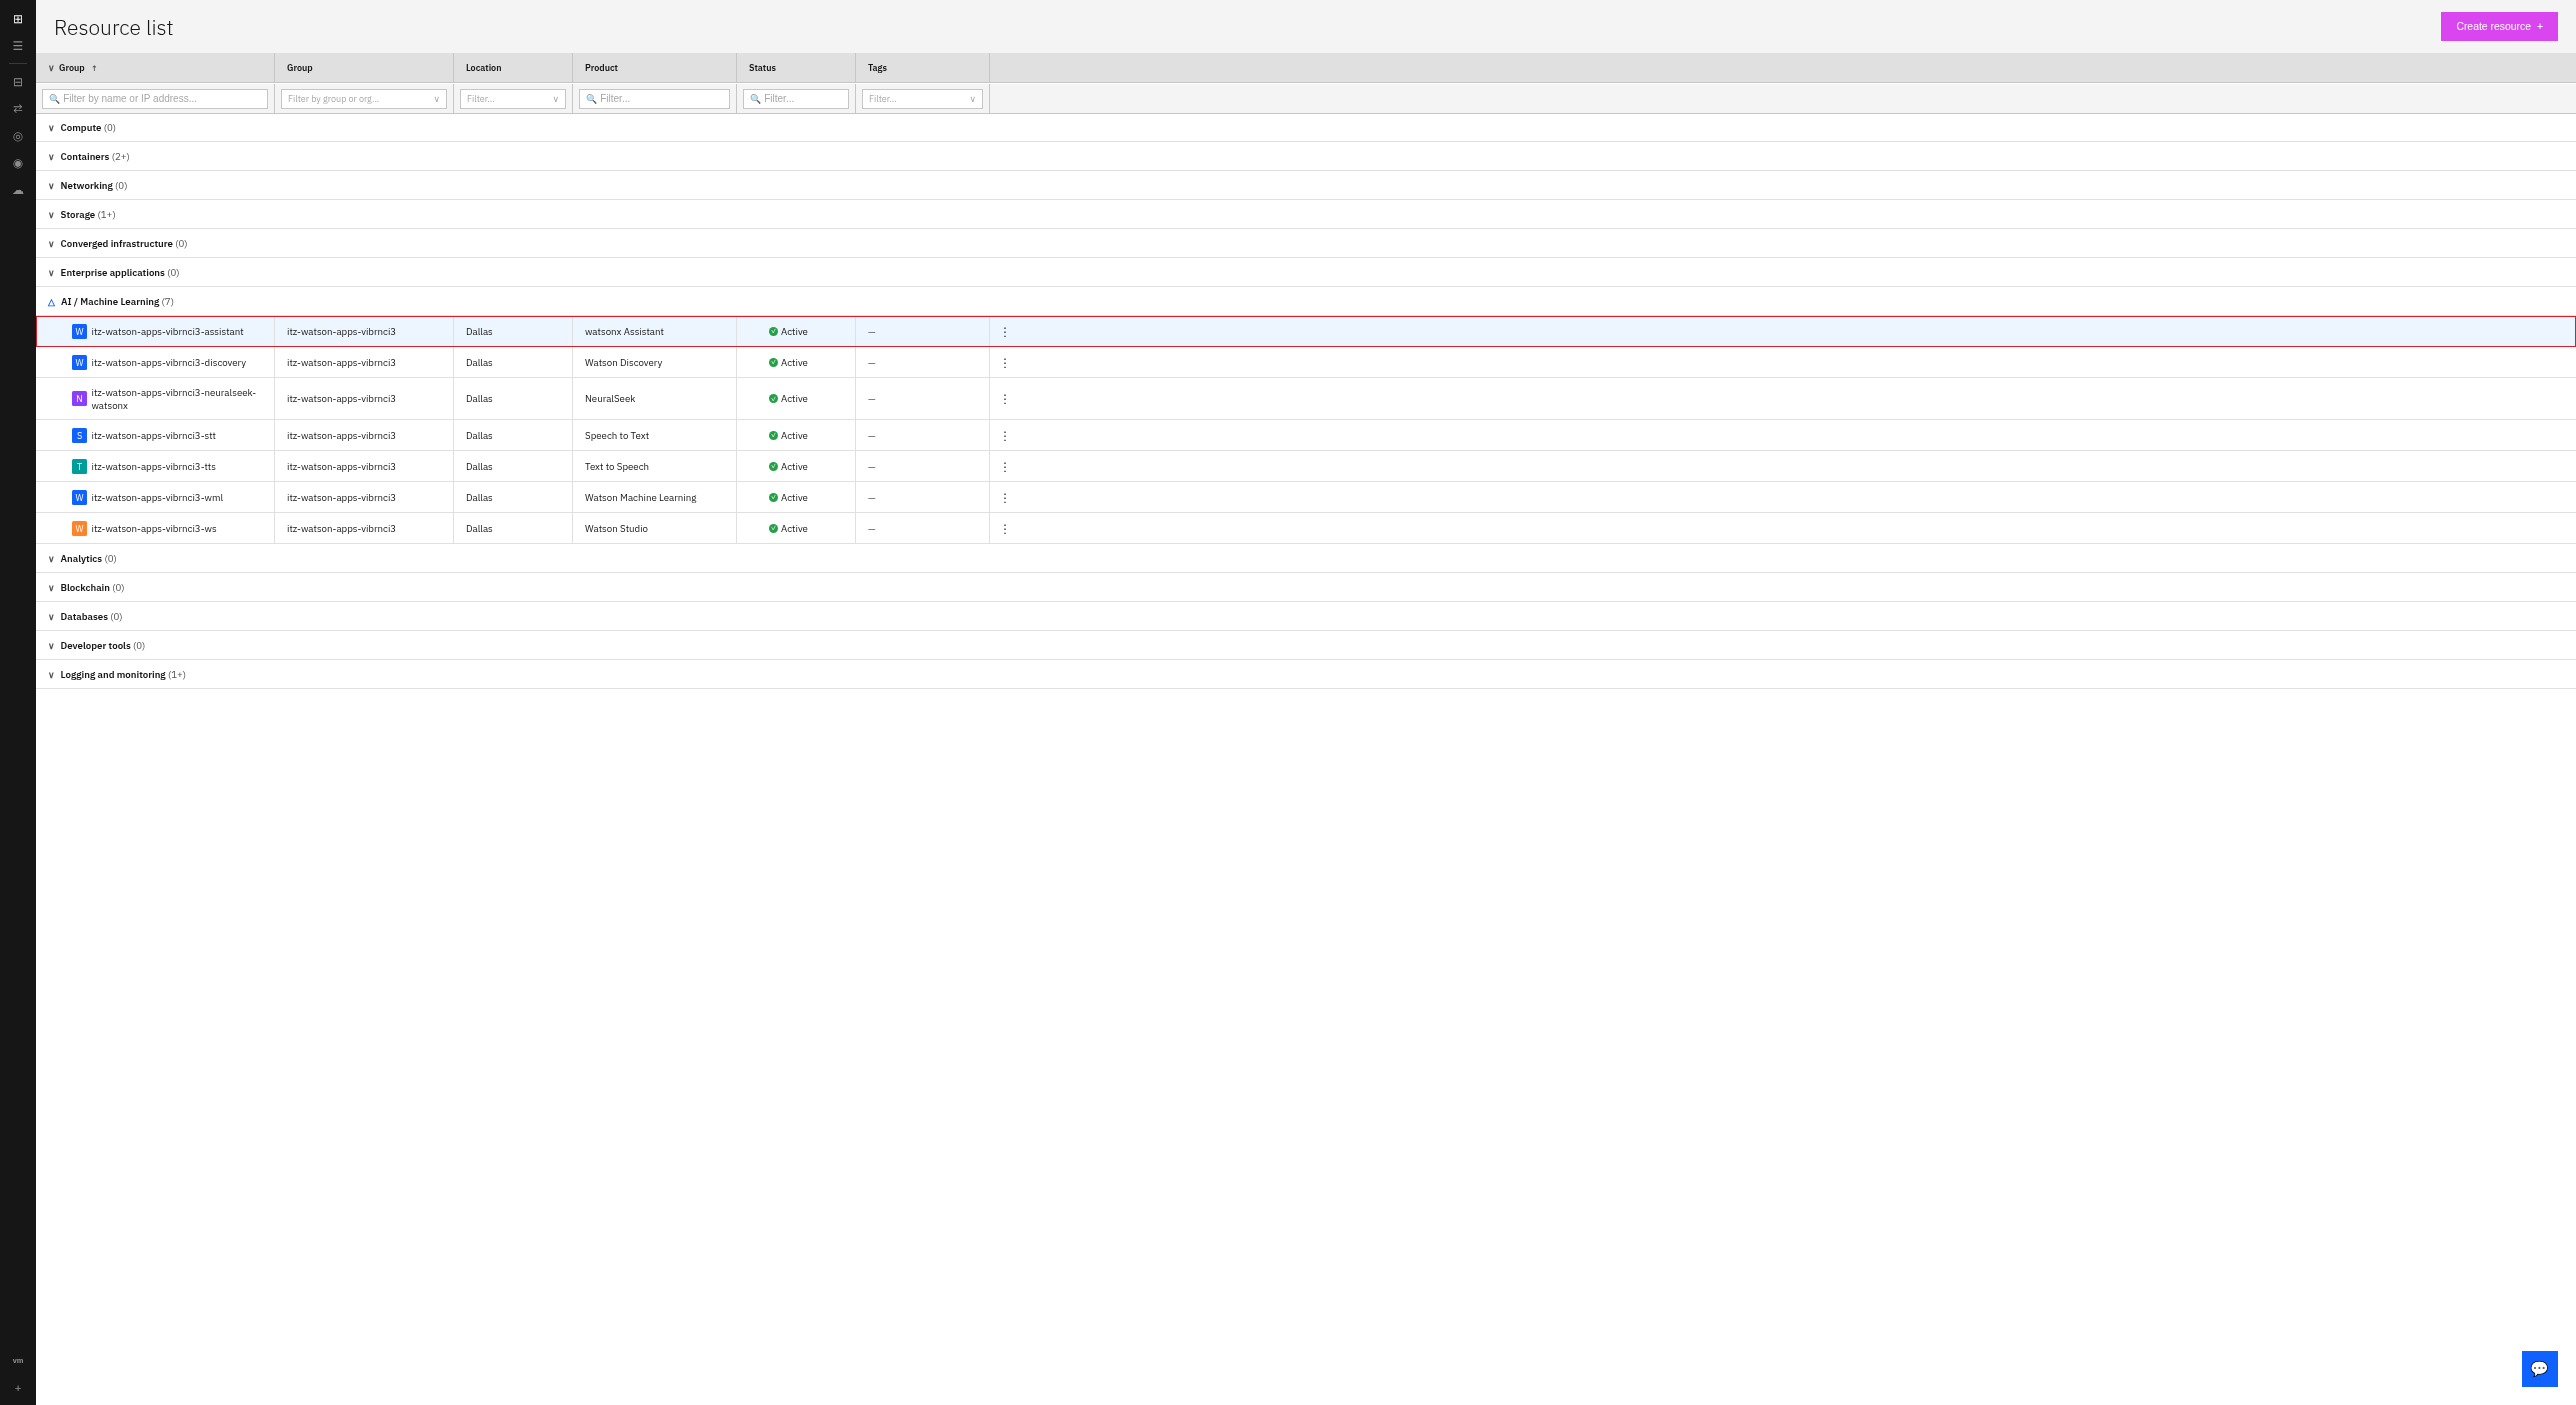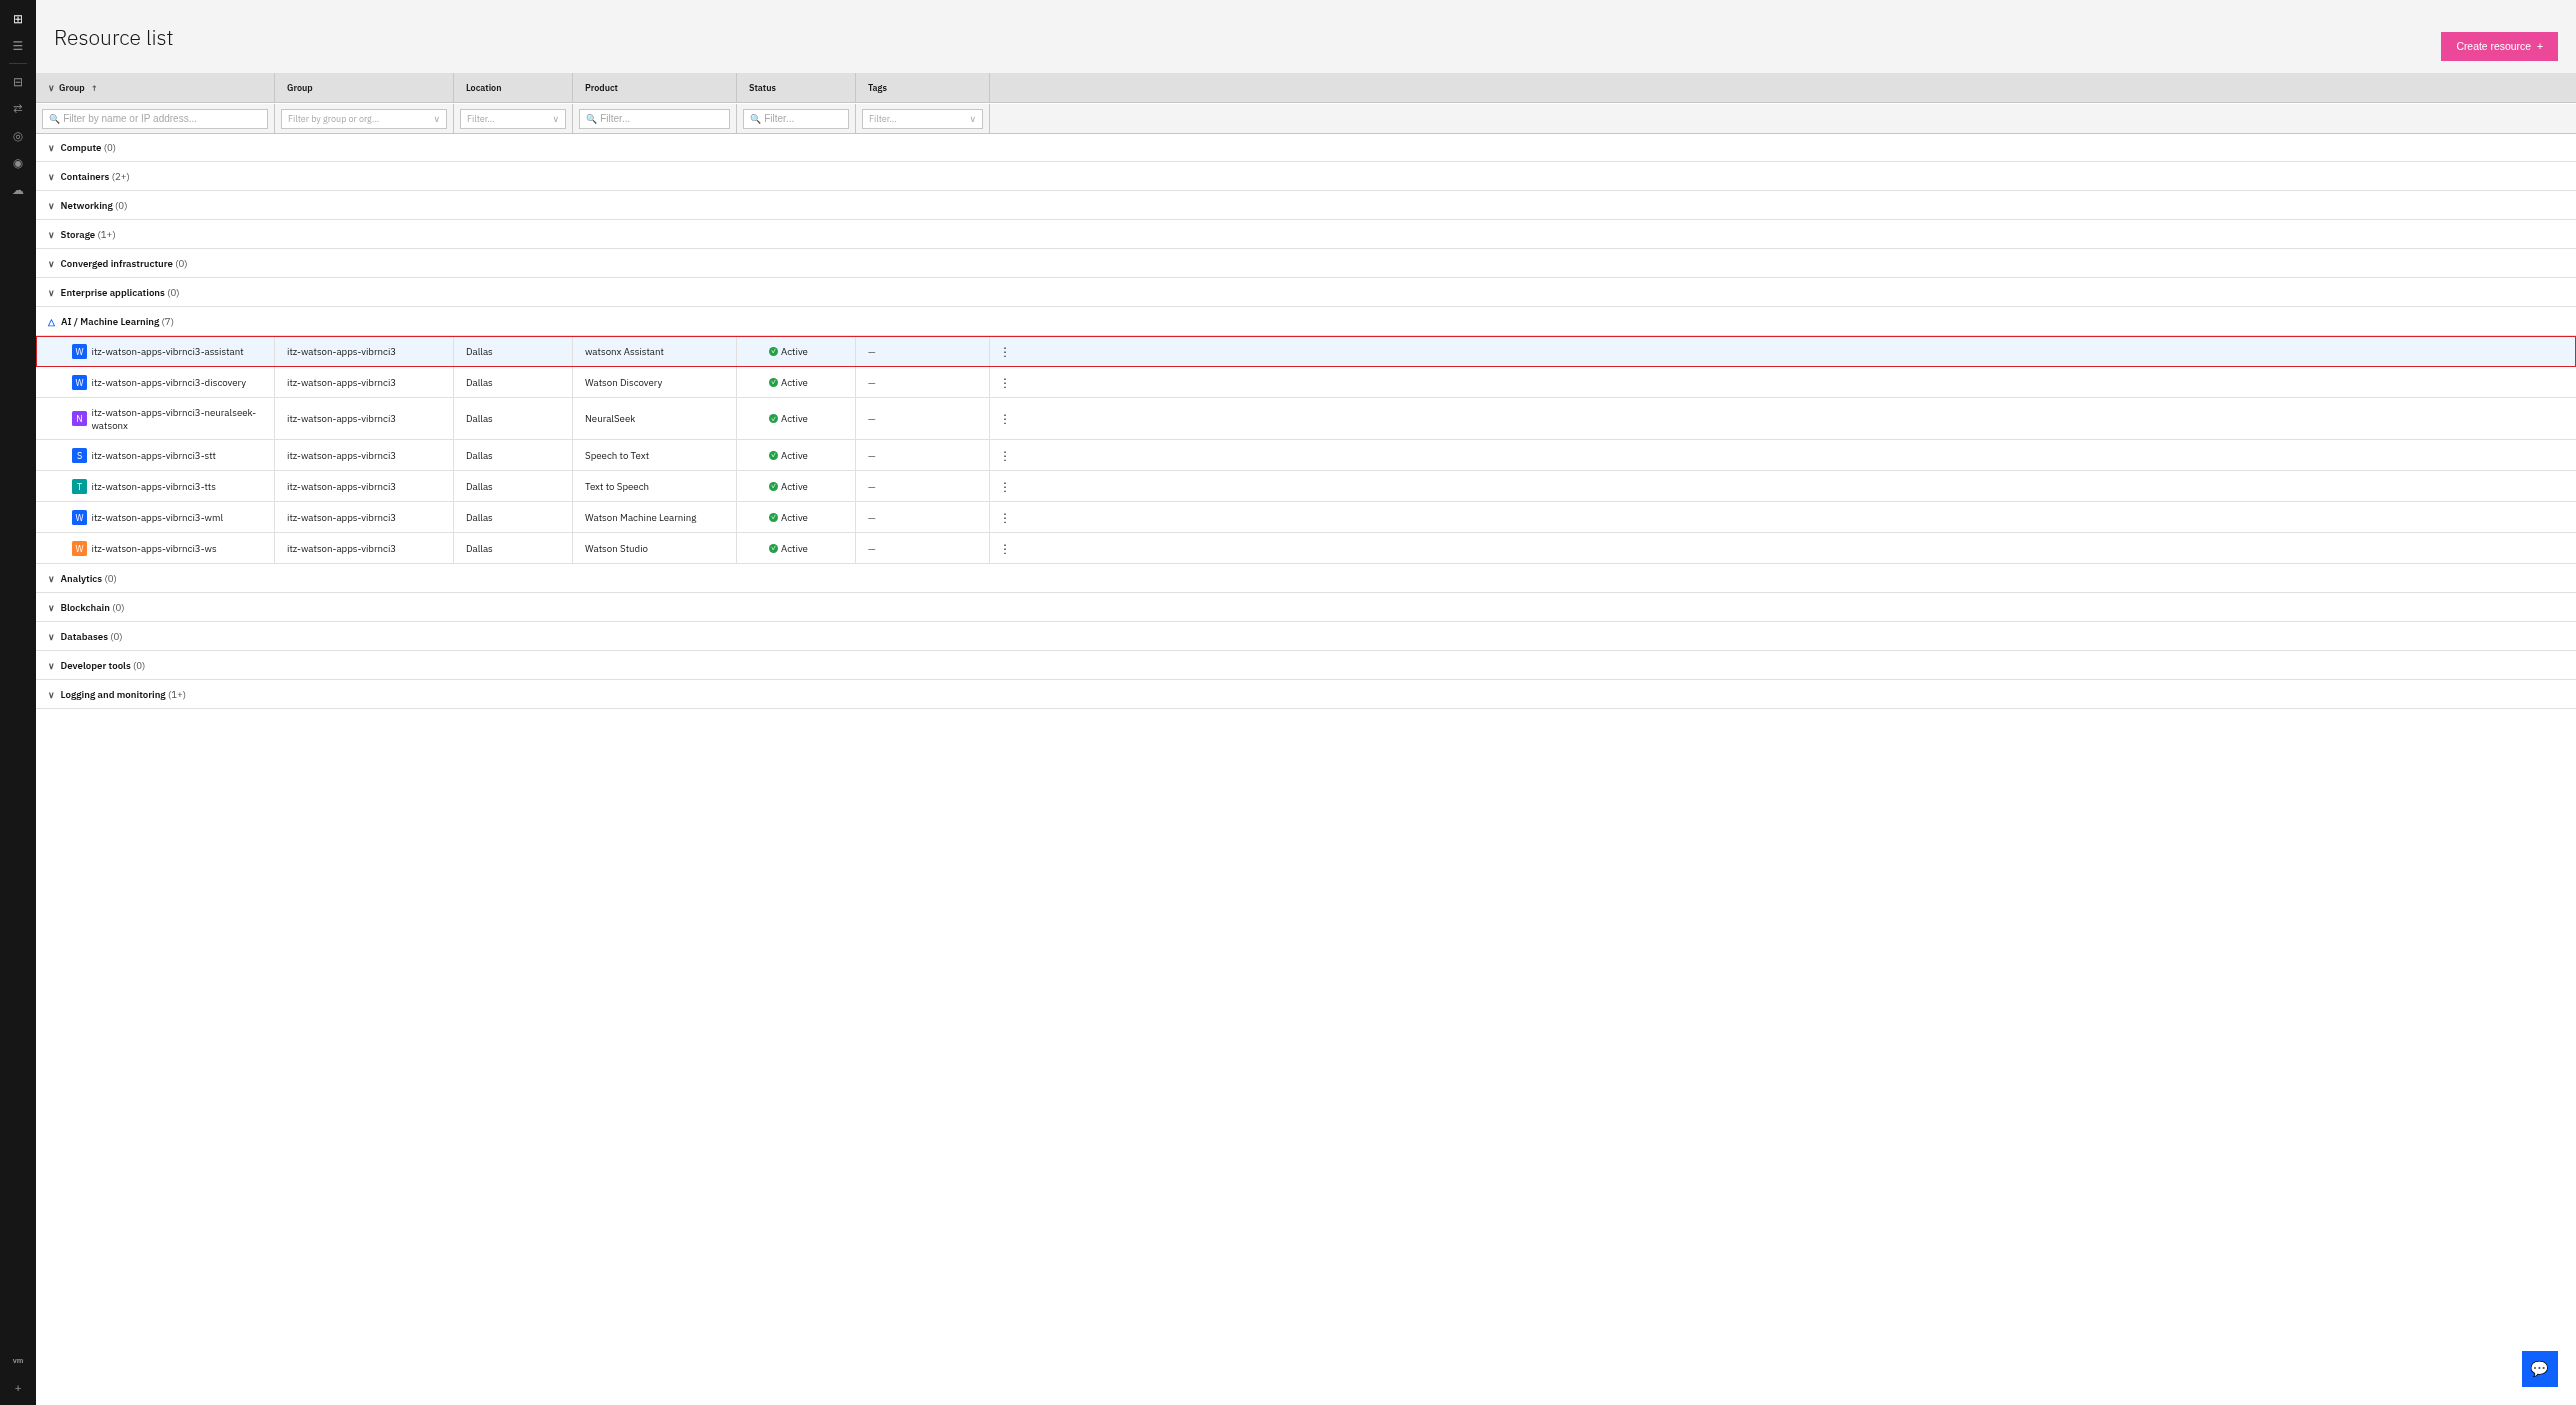--- a/index.html
+++ b/index.html
@@ -55,7 +55,7 @@
       color: #161616;
     }
     .create-btn {
-      background: #ec4899;
+      background: #d946ef;
       color: #ffffff;
       border: none;
       padding: 9px 15px;
@@ -65,7 +65,6 @@
       align-items: center;
       gap: 6px;
       font-weight: 400;
-      margin-top: 20px;
     }
 
     

